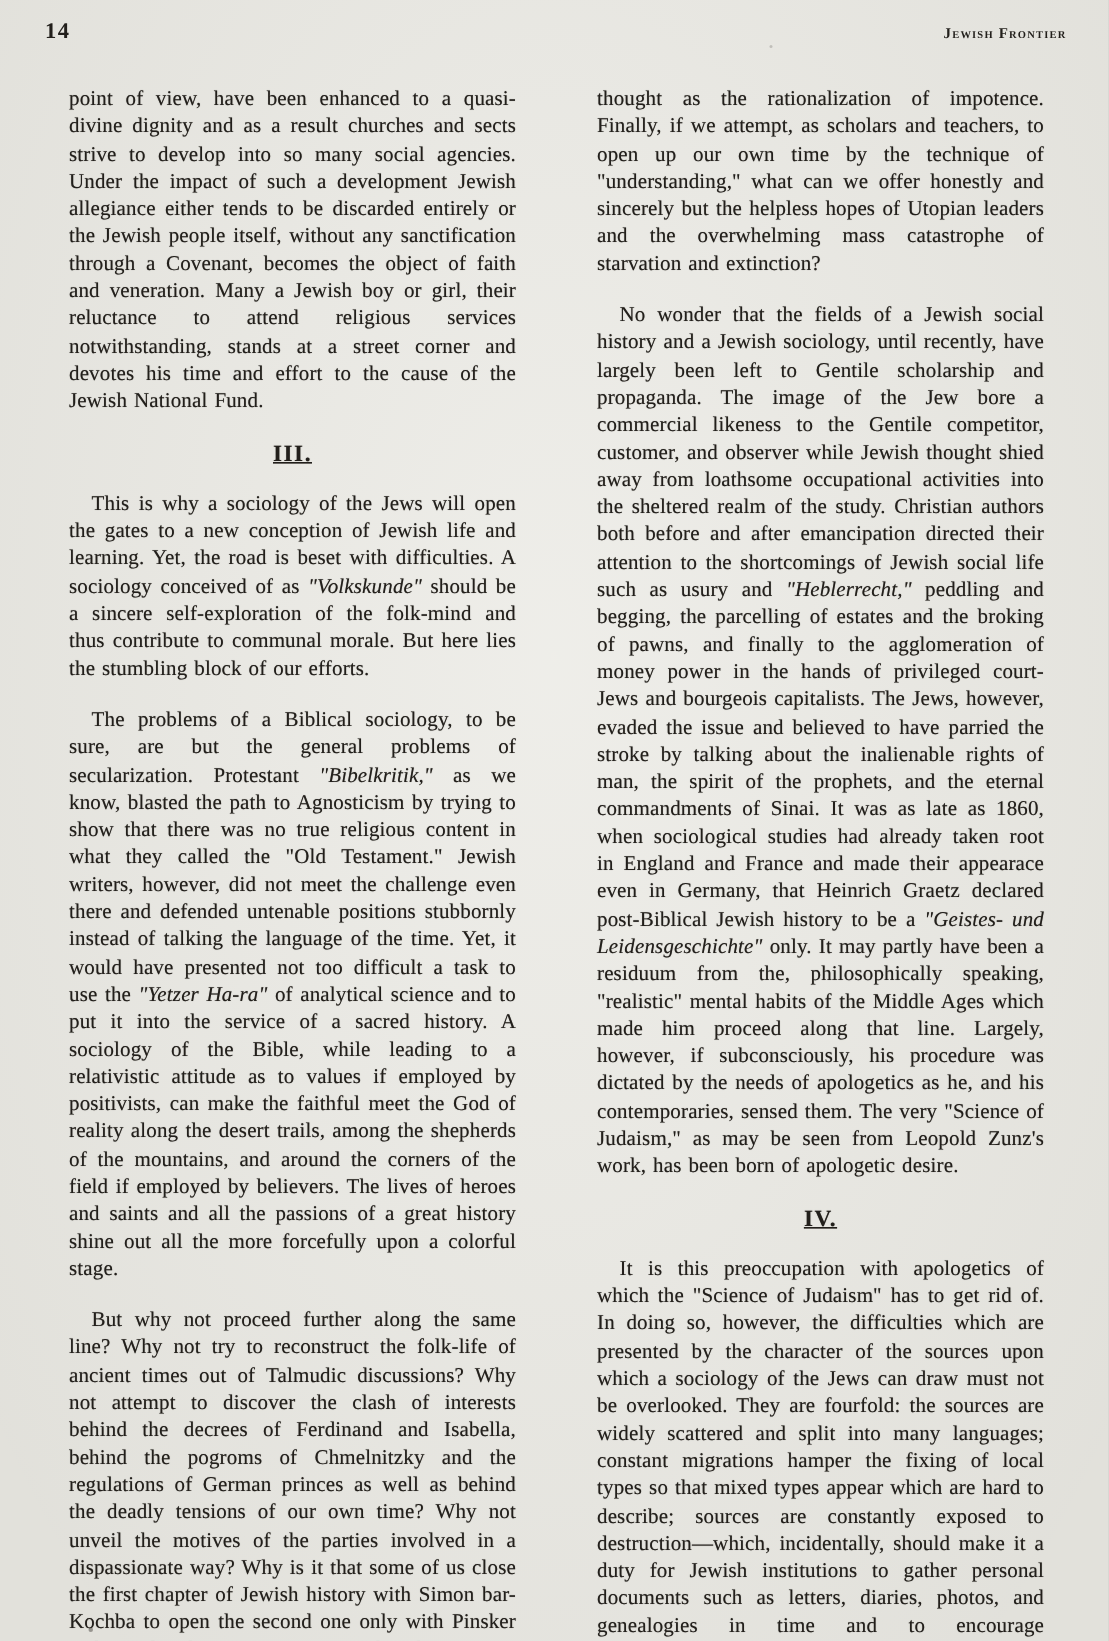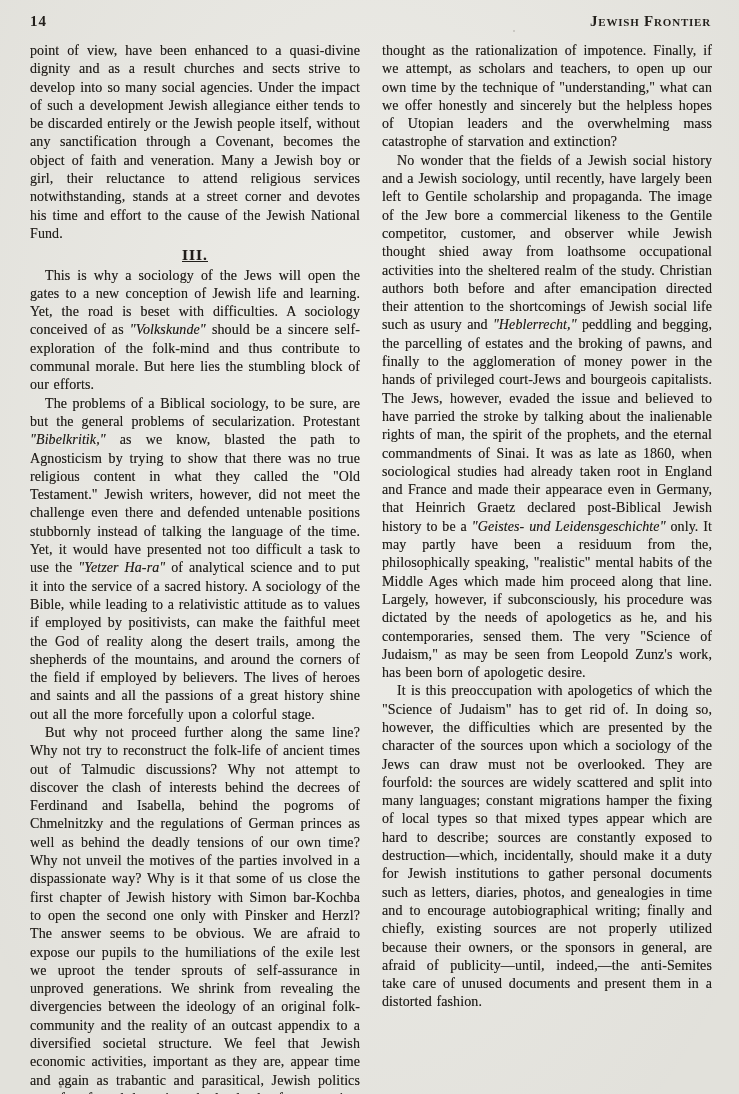--- a/index.html
+++ b/index.html
@@ -36,7 +36,7 @@
   .journal-title {
     font-variant: small-caps;
     font-weight: bold;
-    font-size: 15px;
+    font-size: 10px;
     letter-spacing: 0.8px;
   }
   .columns {

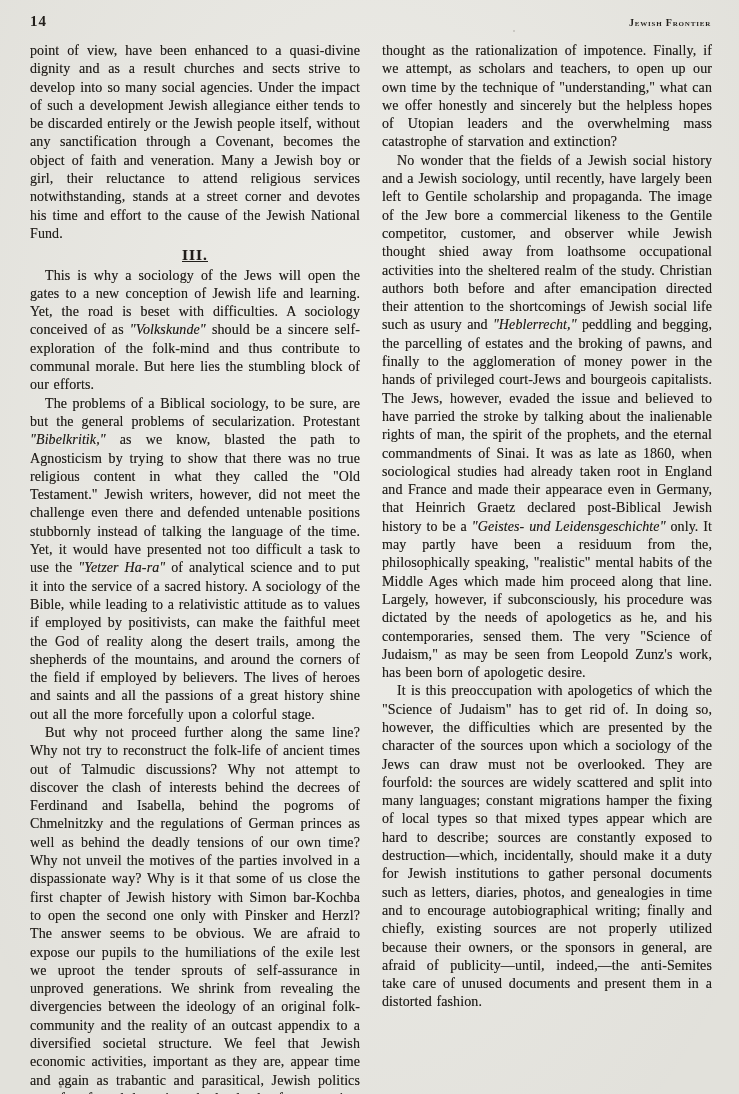--- a/index.html
+++ b/index.html
@@ -57,7 +57,7 @@
     text-shadow: 0 0 0.5px rgba(30,25,20,0.55);
   }
   .column p.body-para {
-    margin: 0;
+    margin: 16px;
   }
   .column p.indent {
     text-indent: 15px;

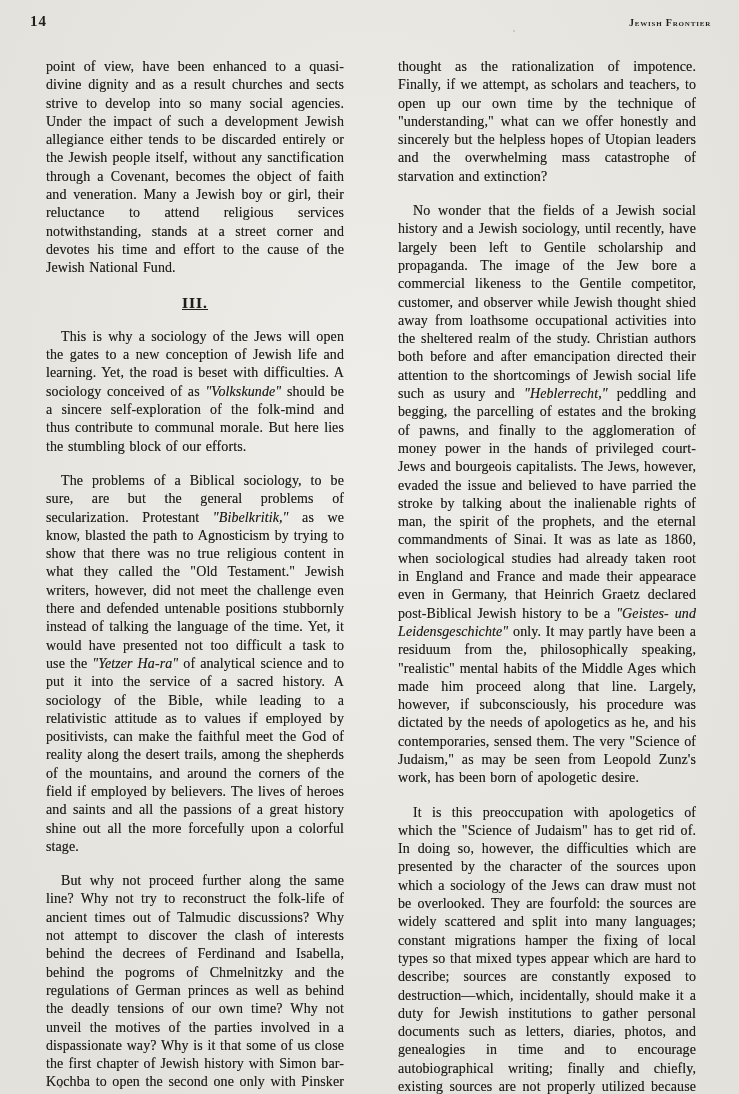--- a/index.html
+++ b/index.html
@@ -100,6 +100,7 @@
     <div class="column">
         <p class="body-para"><span>thought as the rationalization of impotence. Finally, if we attempt, as scholars and teachers, to open up our own time by the technique of "understanding," what can we offer honestly and sincerely but the helpless hopes of Utopian leaders and the overwhelming mass catastrophe of starvation and extinction?</span></p>
         <p class="body-para indent"><span>No wonder that the fields of a Jewish social history and a Jewish sociology, until recently, have largely been left to Gentile scholarship and propaganda. The image of the Jew bore a commercial likeness to the Gentile competitor, customer, and observer while Jewish thought shied away from loathsome occupational activities into the sheltered realm of the study. Christian authors both before and after emancipation directed their attention to the shortcomings of Jewish social life such as usury and </span><i>"Heblerrecht,"</i><span> peddling and begging, the parcelling of estates and the broking of pawns, and finally to the agglomeration of money power in the hands of privileged court-Jews and bourgeois capitalists. The Jews, however, evaded the issue and believed to have parried the stroke by talking about the inalienable rights of man, the spirit of the prophets, and the eternal commandments of Sinai. It was as late as 1860, when sociological studies had already taken root in England and France and made their appearace even in Germany, that Heinrich Graetz declared post-Biblical Jewish history to be a </span><i>"Geistes- und Leidensgeschichte"</i><span> only. It may partly have been a residuum from the, philosophically speaking, "realistic" mental habits of the Middle Ages which made him proceed along that line. Largely, however, if subconsciously, his procedure was dictated by the needs of apologetics as he, and his contemporaries, sensed them. The very "Science of Judaism," as may be seen from Leopold Zunz's work, has been born of apologetic desire.</span></p>
+        <div class="section-heading">IV.</div>
         <p class="body-para indent"><span>It is this preoccupation with apologetics of which the "Science of Judaism" has to get rid of. In doing so, however, the difficulties which are presented by the character of the sources upon which a sociology of the Jews can draw must not be overlooked. They are fourfold: the sources are widely scattered and split into many languages; constant migrations hamper the fixing of local types so that mixed types appear which are hard to describe; sources are constantly exposed to destruction—which, incidentally, should make it a duty for Jewish institutions to gather personal documents such as letters, diaries, photos, and genealogies in time and to encourage autobiographical writing; finally and chiefly, existing sources are not properly utilized because their owners, or the sponsors in general, are afraid of publicity—until, indeed,—the anti-Semites take care of unused documents and present them in a distorted fashion.</span></p>
       </div>
   </div>

